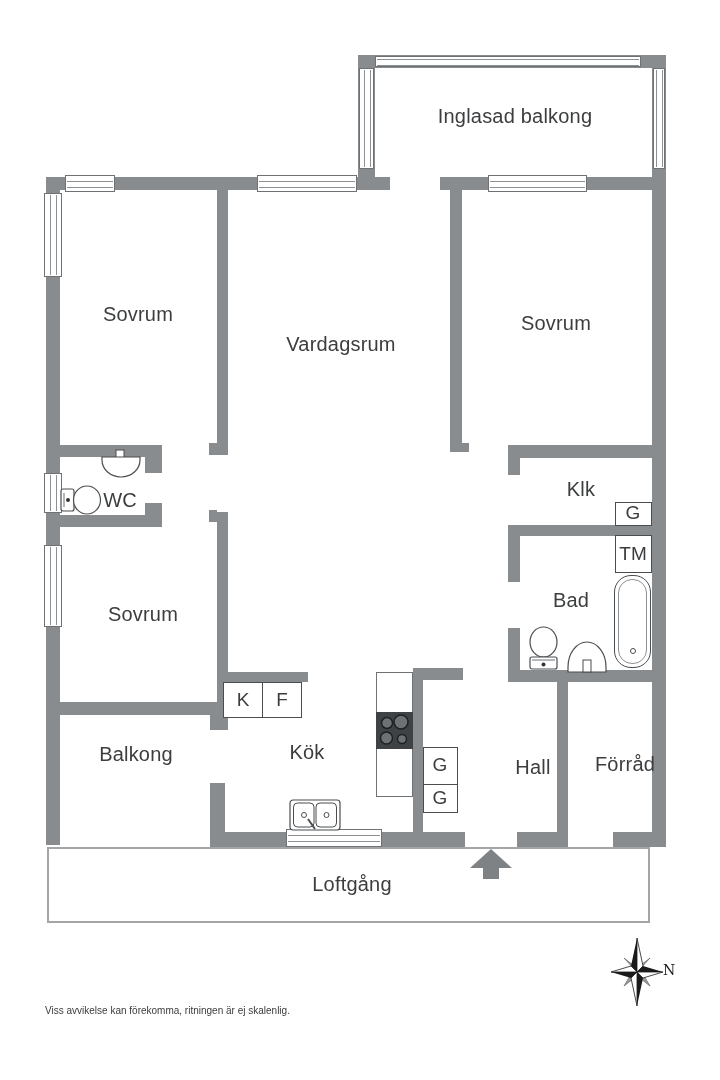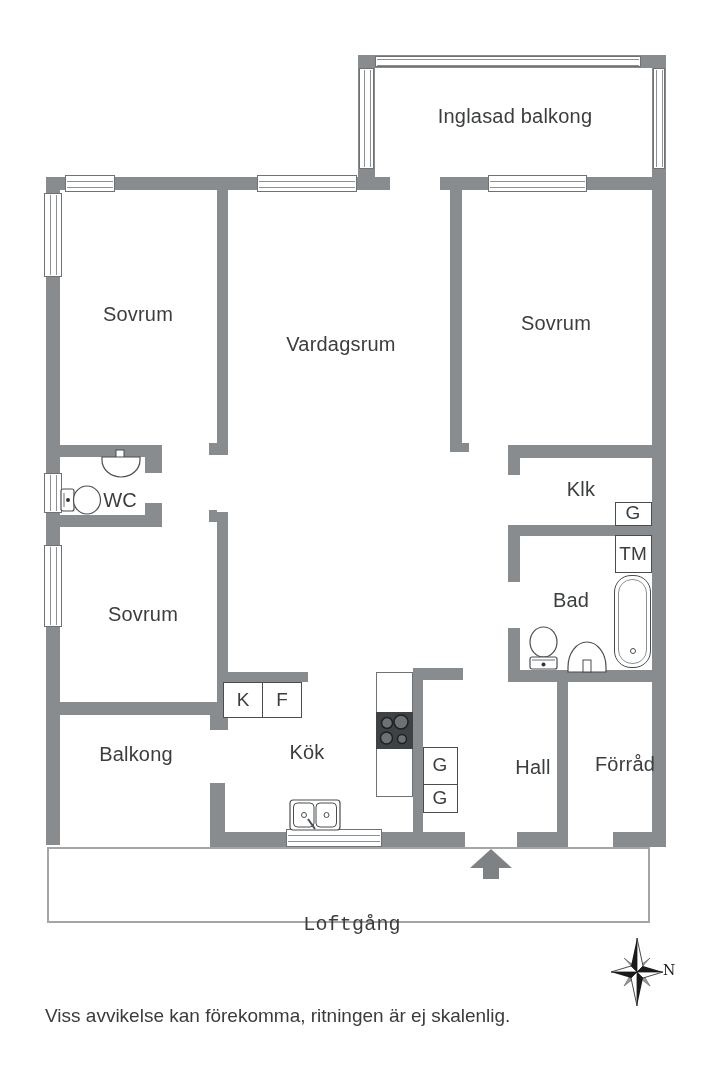--- a/index.html
+++ b/index.html
@@ -181,7 +181,7 @@
   <div class="rlabel" style="left:307px;top:752px;">Kök</div>
   <div class="rlabel" style="left:507px;top:767px;margin-left:26px;">Hall</div>
   <div class="rlabel" style="left:610px;top:764px;margin-left:15px;">Förråd</div>
-  <div class="rlabel" style="left:352px;top:924px;font-family:Liberation Mono, monospace;">Loftgång</div>
+  <div class="rlabel" style="left:352px;top:884px;">Loftgång</div>
 
   <div class="blabel" style="left:243px;top:700px;">K</div>
   <div class="blabel" style="left:282px;top:700px;">F</div>

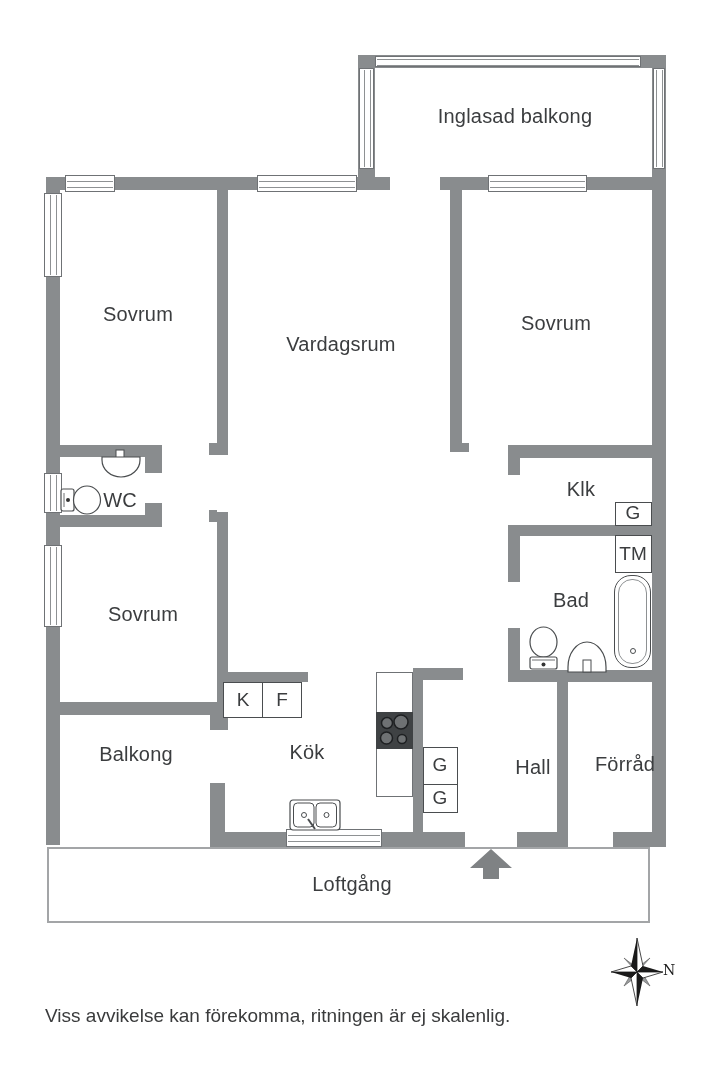--- a/index.html
+++ b/index.html
@@ -24,7 +24,7 @@
   .fix{position:absolute;}
   .compass-n{position:absolute;transform:translate(-50%,-50%);font-family:"DejaVu Serif", serif;
              font-size:14px;color:#1A1A1A;}
-  .footer{position:absolute;font-size:19px;color:#3A3B3C;}
+  .footer{position:absolute;font-size:10px;color:#3A3B3C;}
 </style>
 </head>
 <body>

